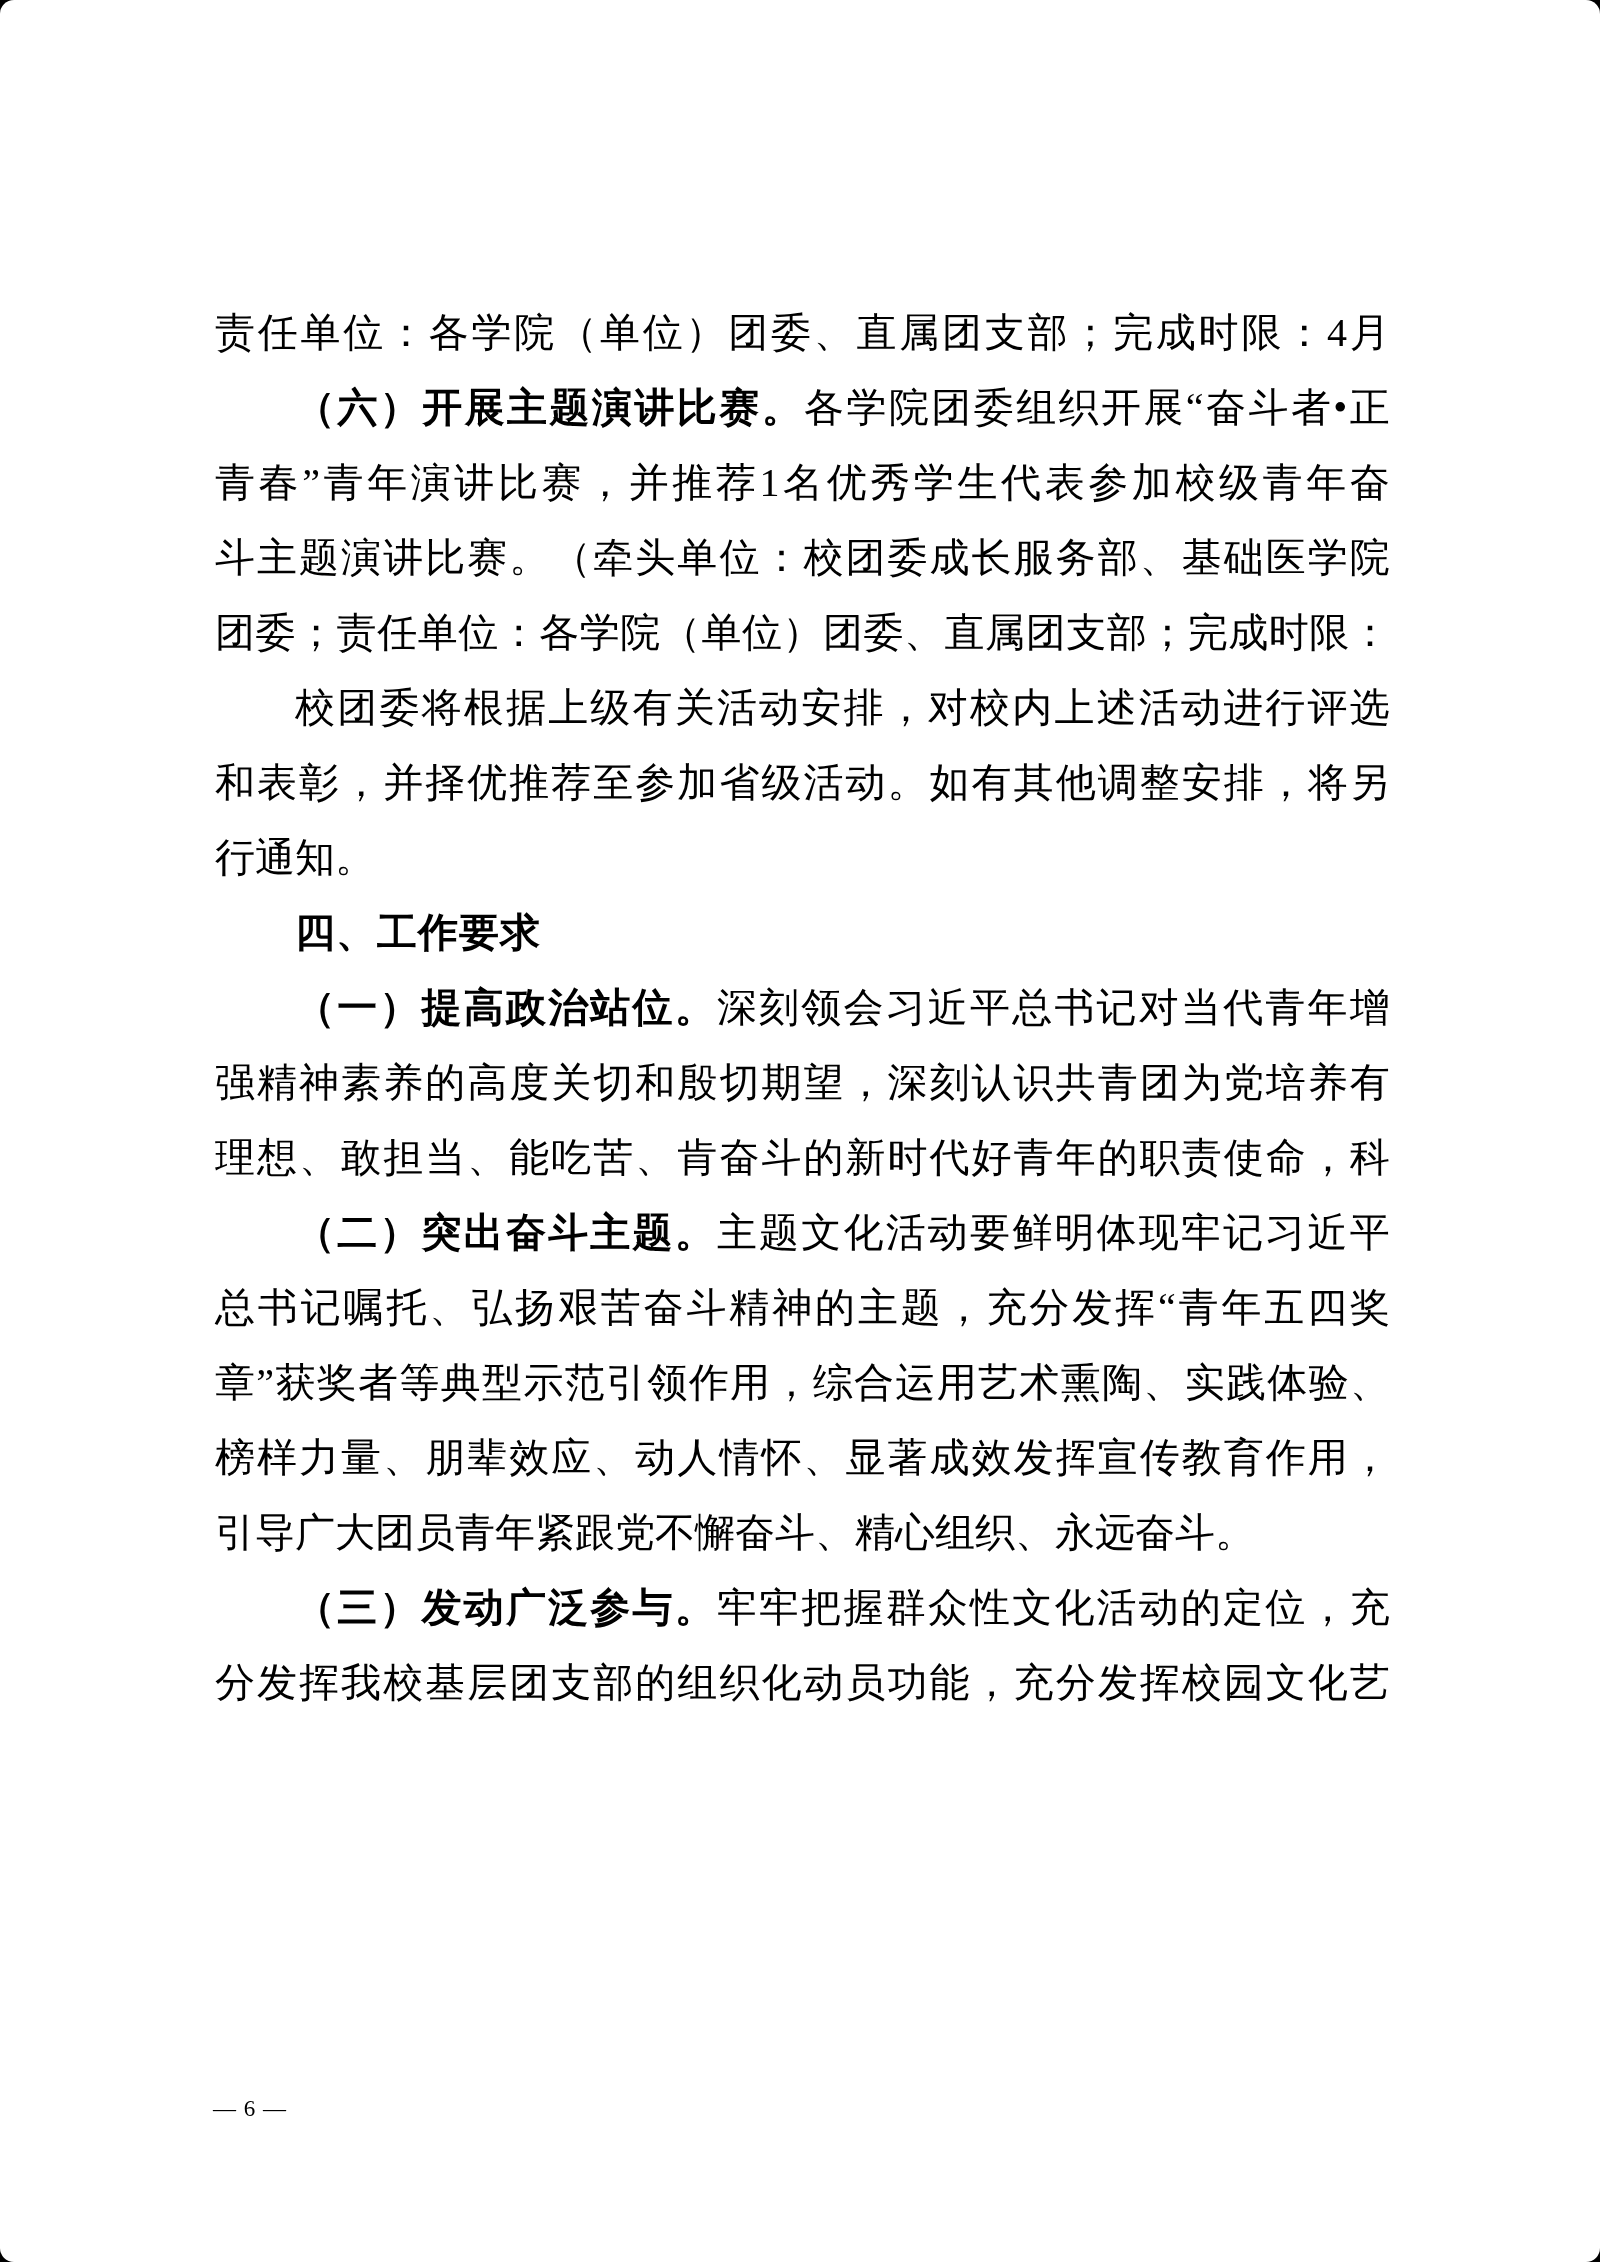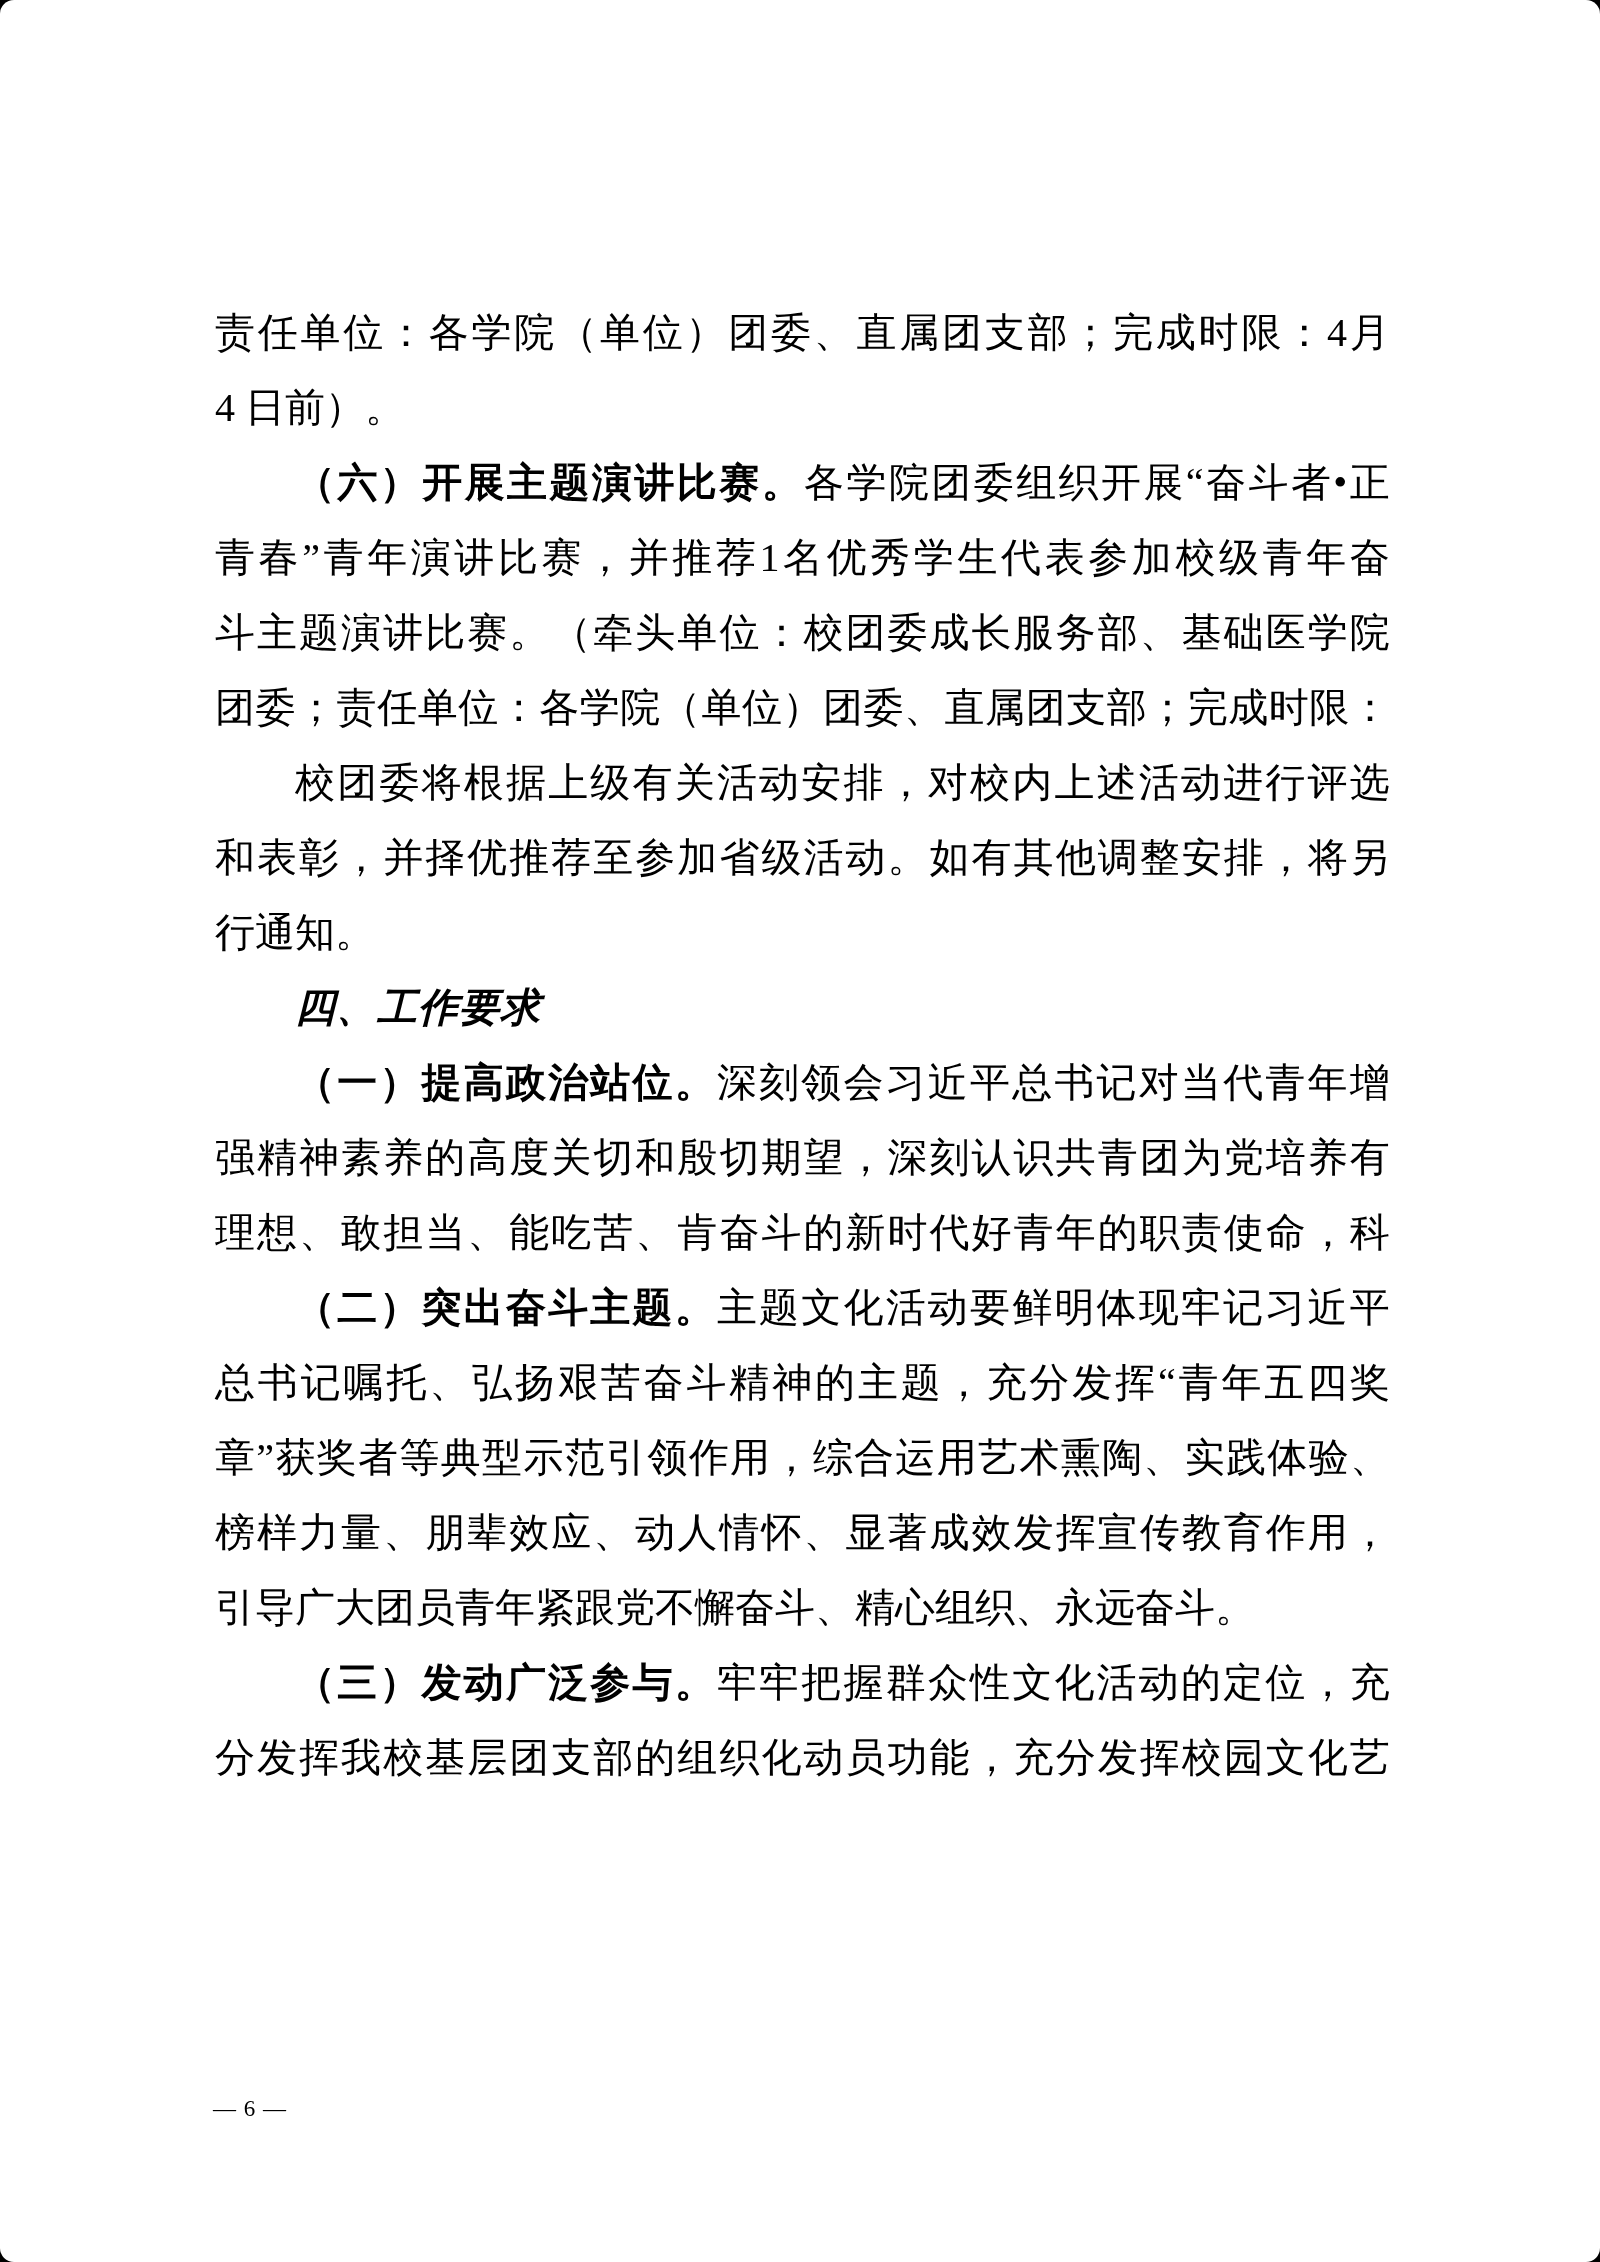--- a/index.html
+++ b/index.html
@@ -96,7 +96,6 @@
         <span class="ch">4</span>
         <span class="ch">月</span>
       </div>
-      <div class="line"><span class="run">4 日前）。</span></div>
       <div class="line justify" style="padding-left: 80px;">
         <span class="ch b">（</span>
         <span class="ch b">六</span>

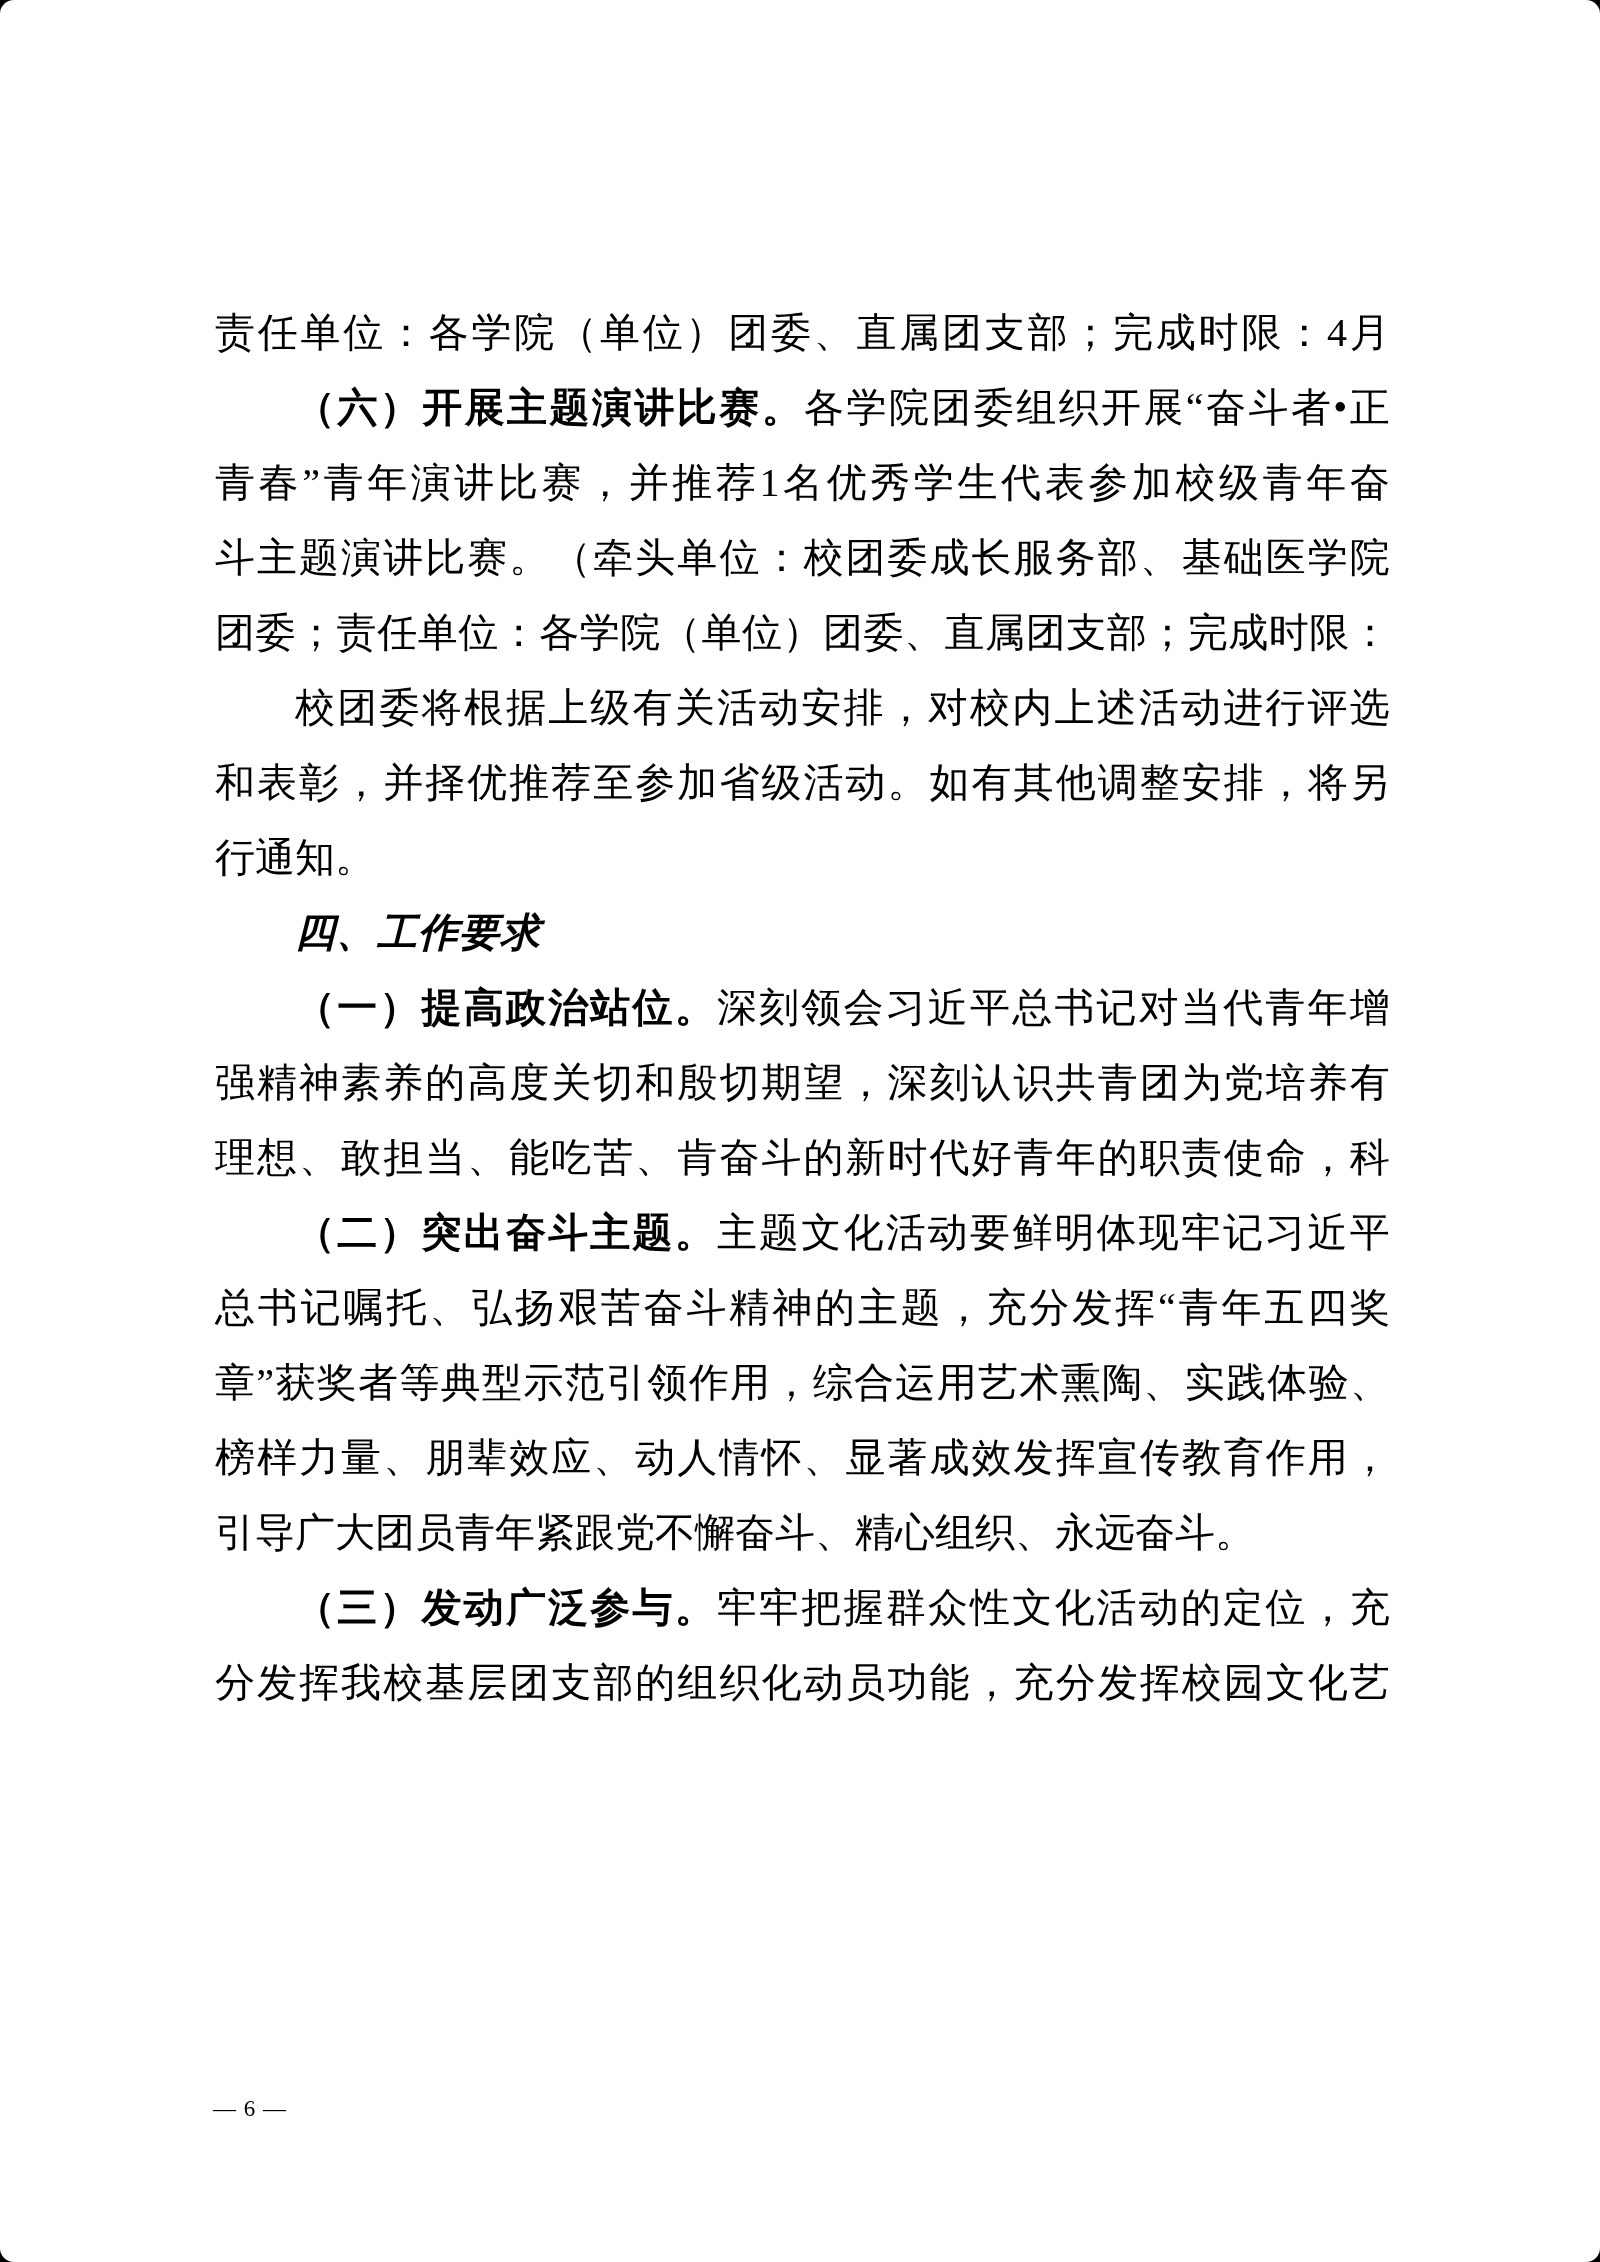--- a/index.html
+++ b/index.html
@@ -47,7 +47,6 @@
     font-family: "Liberation Sans", "DejaVu Sans", sans-serif;
     font-weight: 700;
     letter-spacing: 1px;
-    font-style: italic;
   }
   .footer {
     position: absolute;

